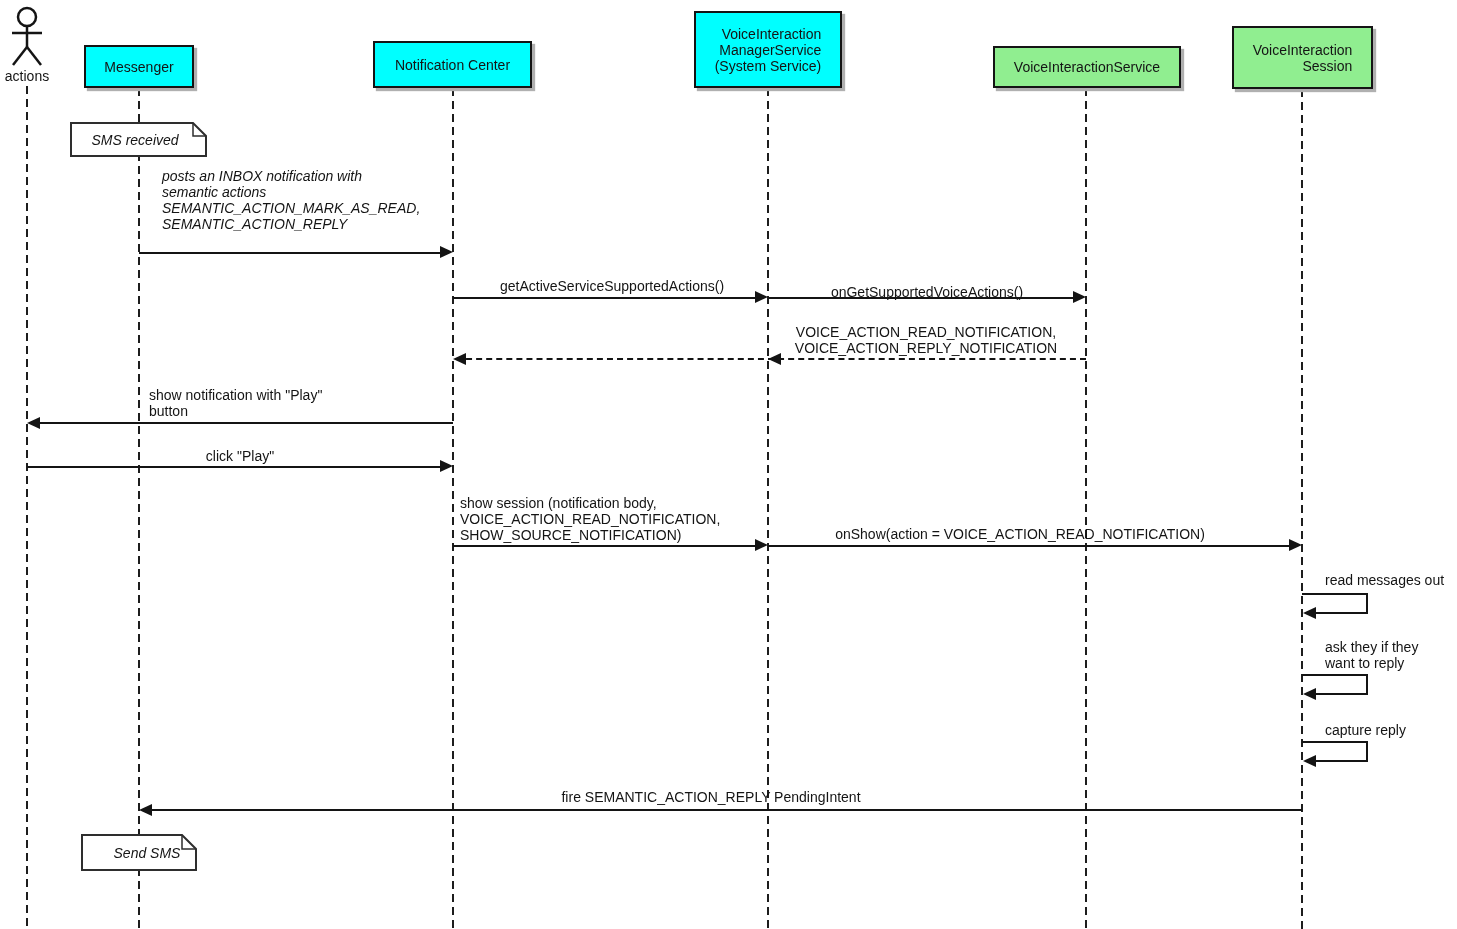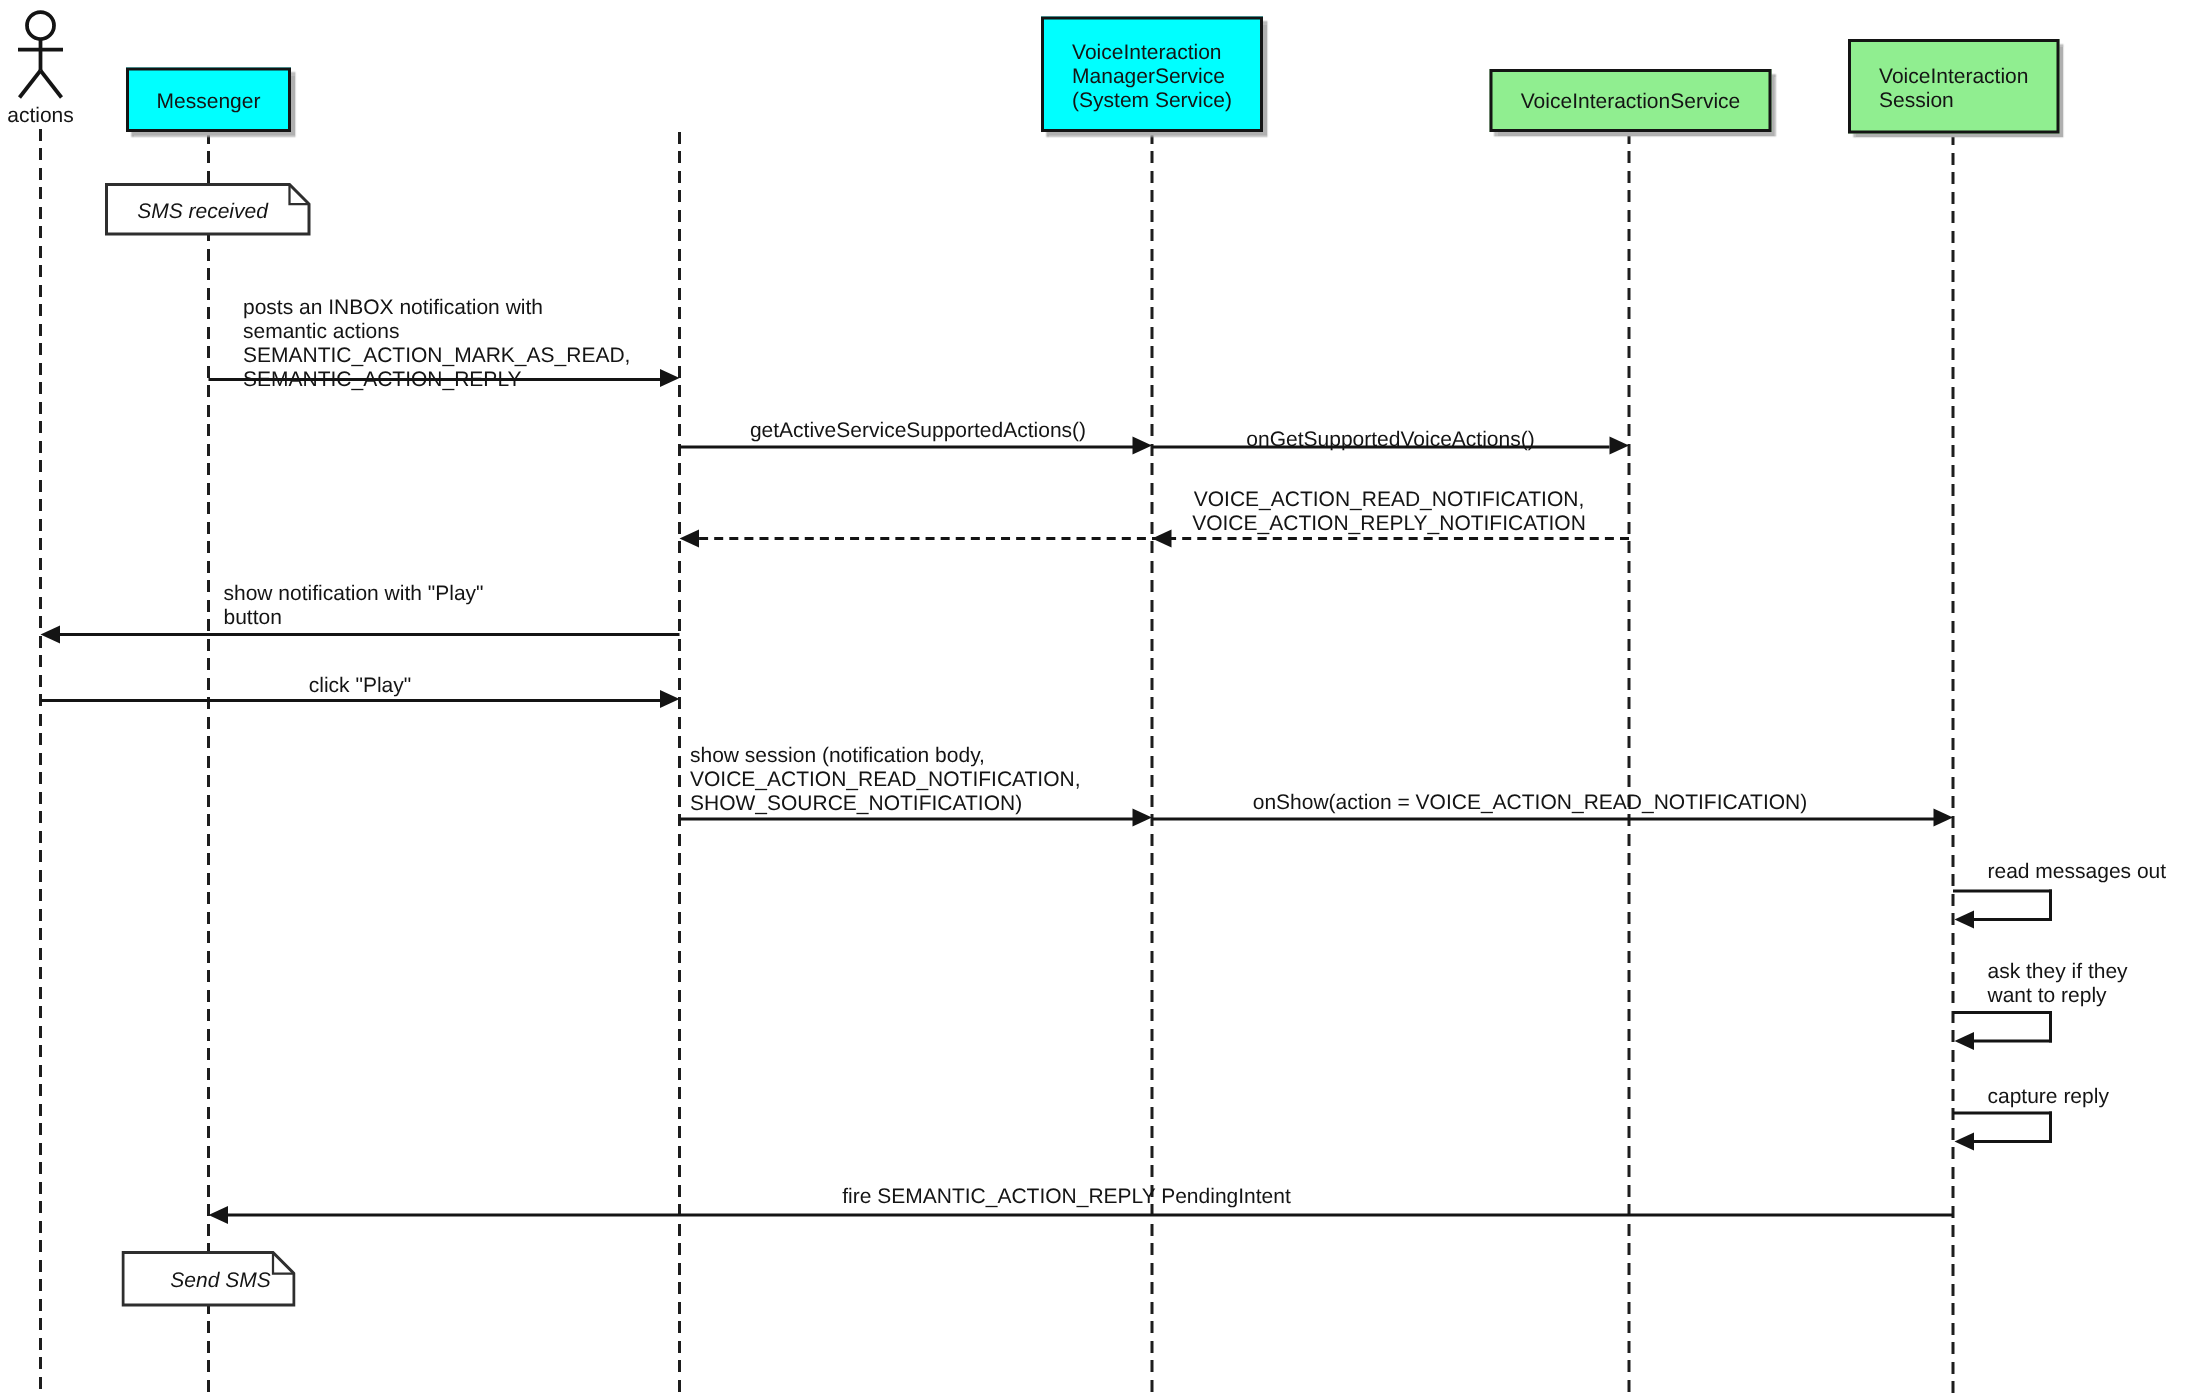--- a/index.html
+++ b/index.html
@@ -13,7 +13,7 @@
   }
   .participant{
     position:absolute;border:2px solid #141414;box-shadow:3px 3px 1px #b0b0b0;
-    display:flex;align-items:center;justify-content:center;text-align:left;
+    display:flex;align-items:center;justify-content:center;text-align:right;
     font-size:14px;line-height:16px;white-space:pre-line;box-sizing:border-box;
   }
   .cyan{background:#00ffff;}

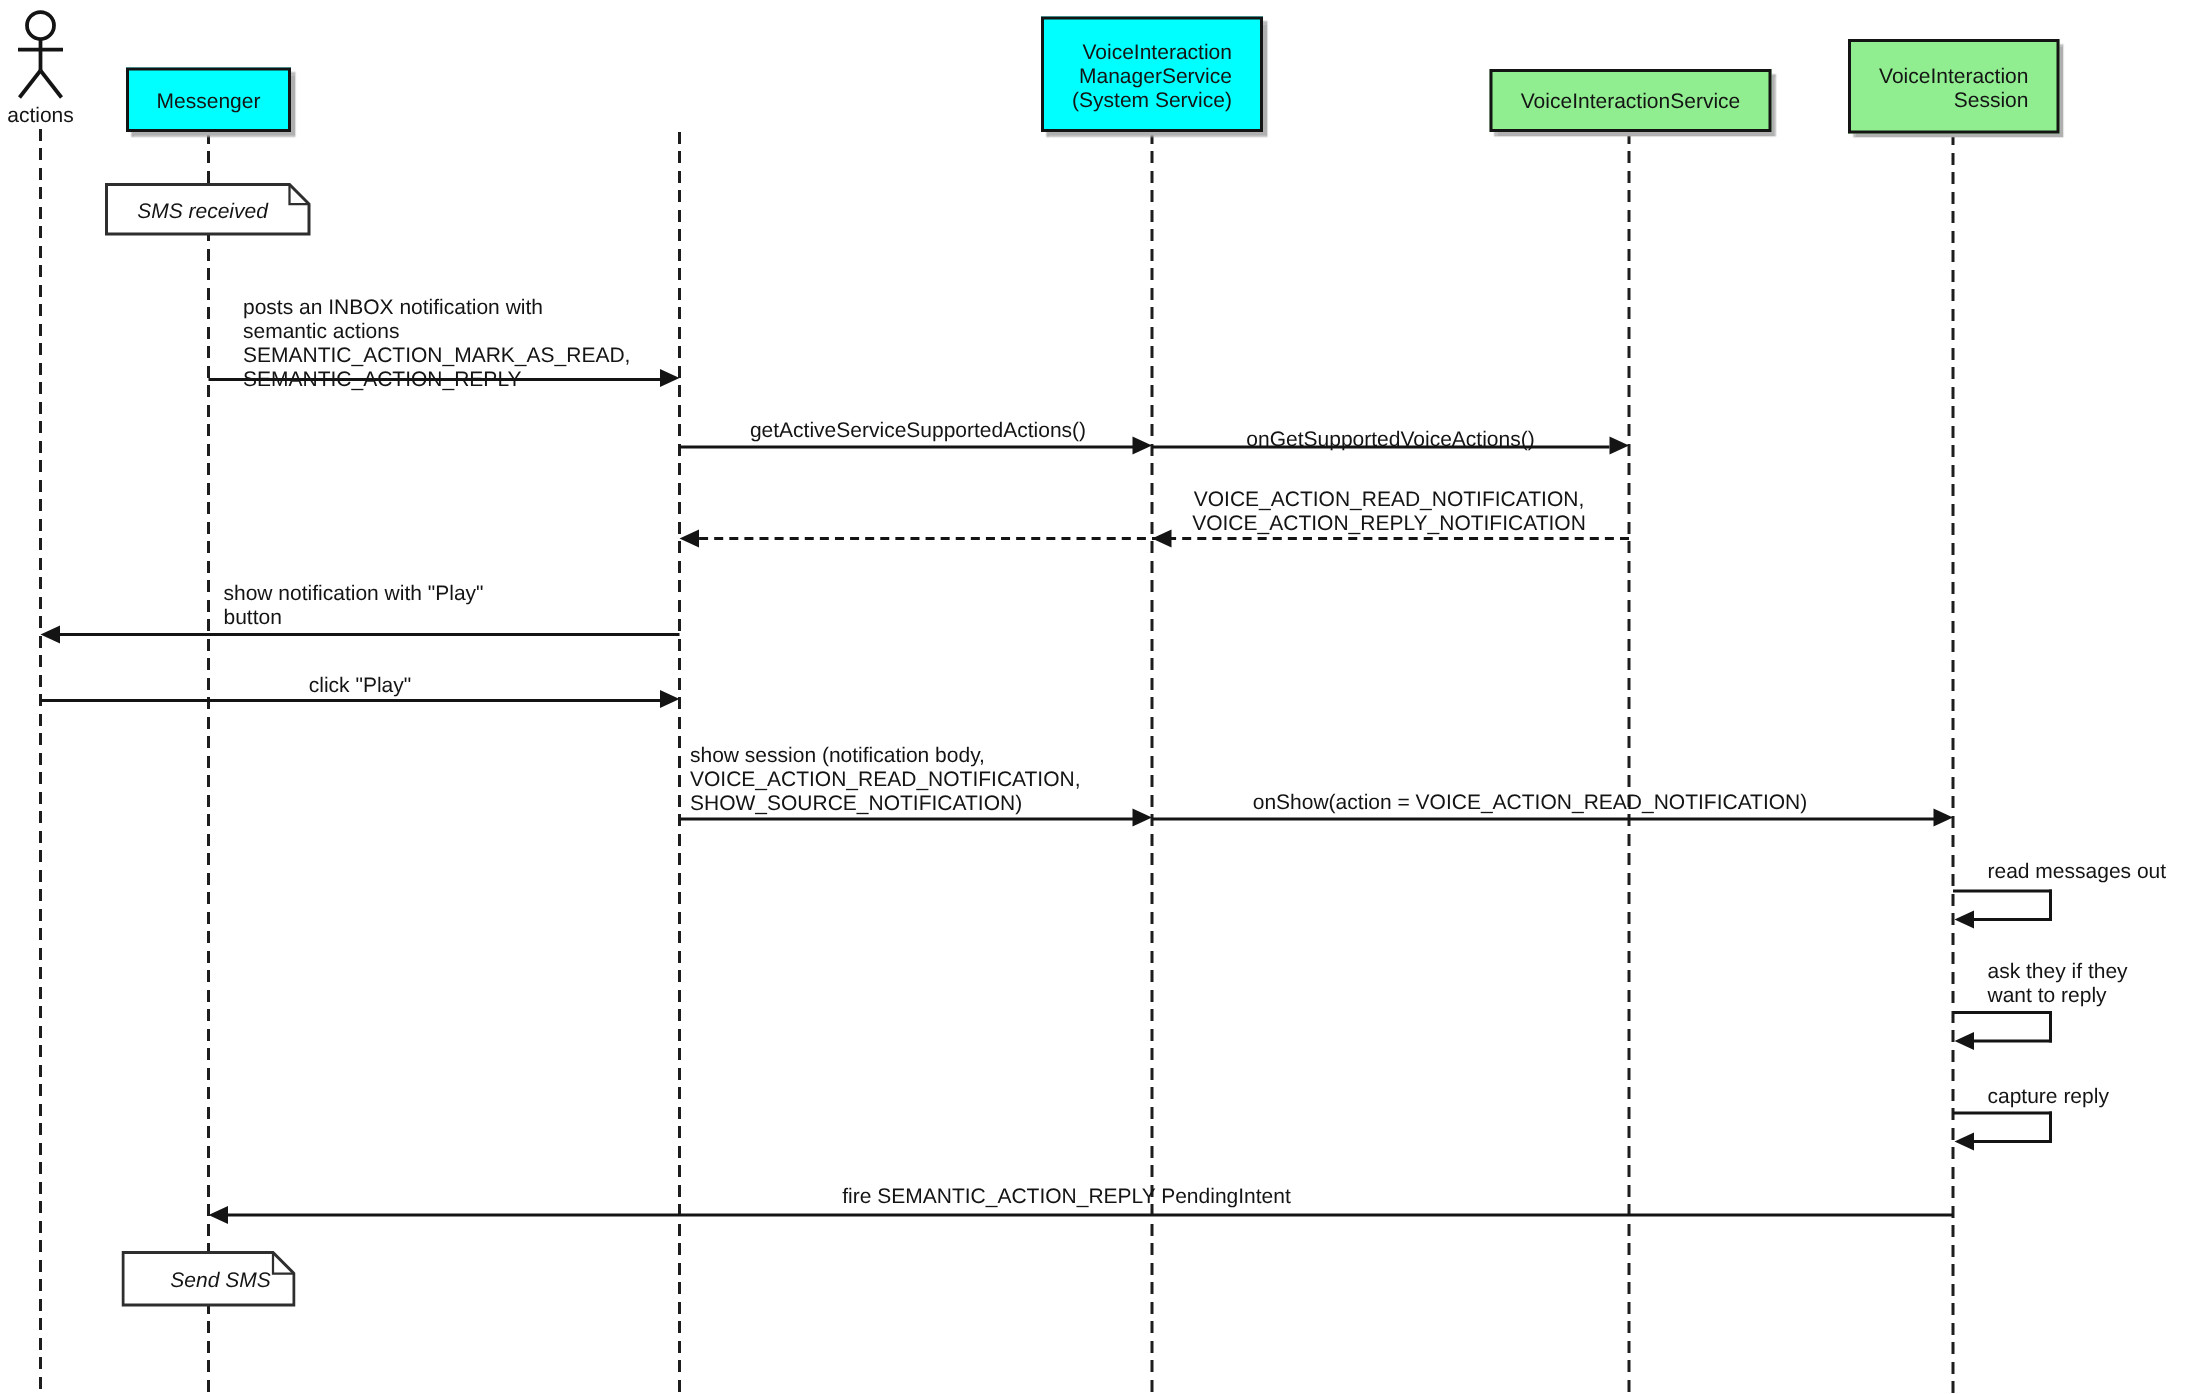--- a/index.html
+++ b/index.html
@@ -54,6 +54,7 @@
   <div class="actor-label" style="left:0px;top:68px;width:54px;">actions</div>
 
   <div class="participant cyan" style="left:84px;top:45px;width:110px;height:43px;">Messenger</div>
+  <div class="participant cyan" style="left:373px;top:41px;width:159px;height:47px;">Notification Center</div>
   <div class="participant cyan" style="left:694px;top:11px;width:148px;height:77px;">VoiceInteraction
 ManagerService
 (System Service)</div>

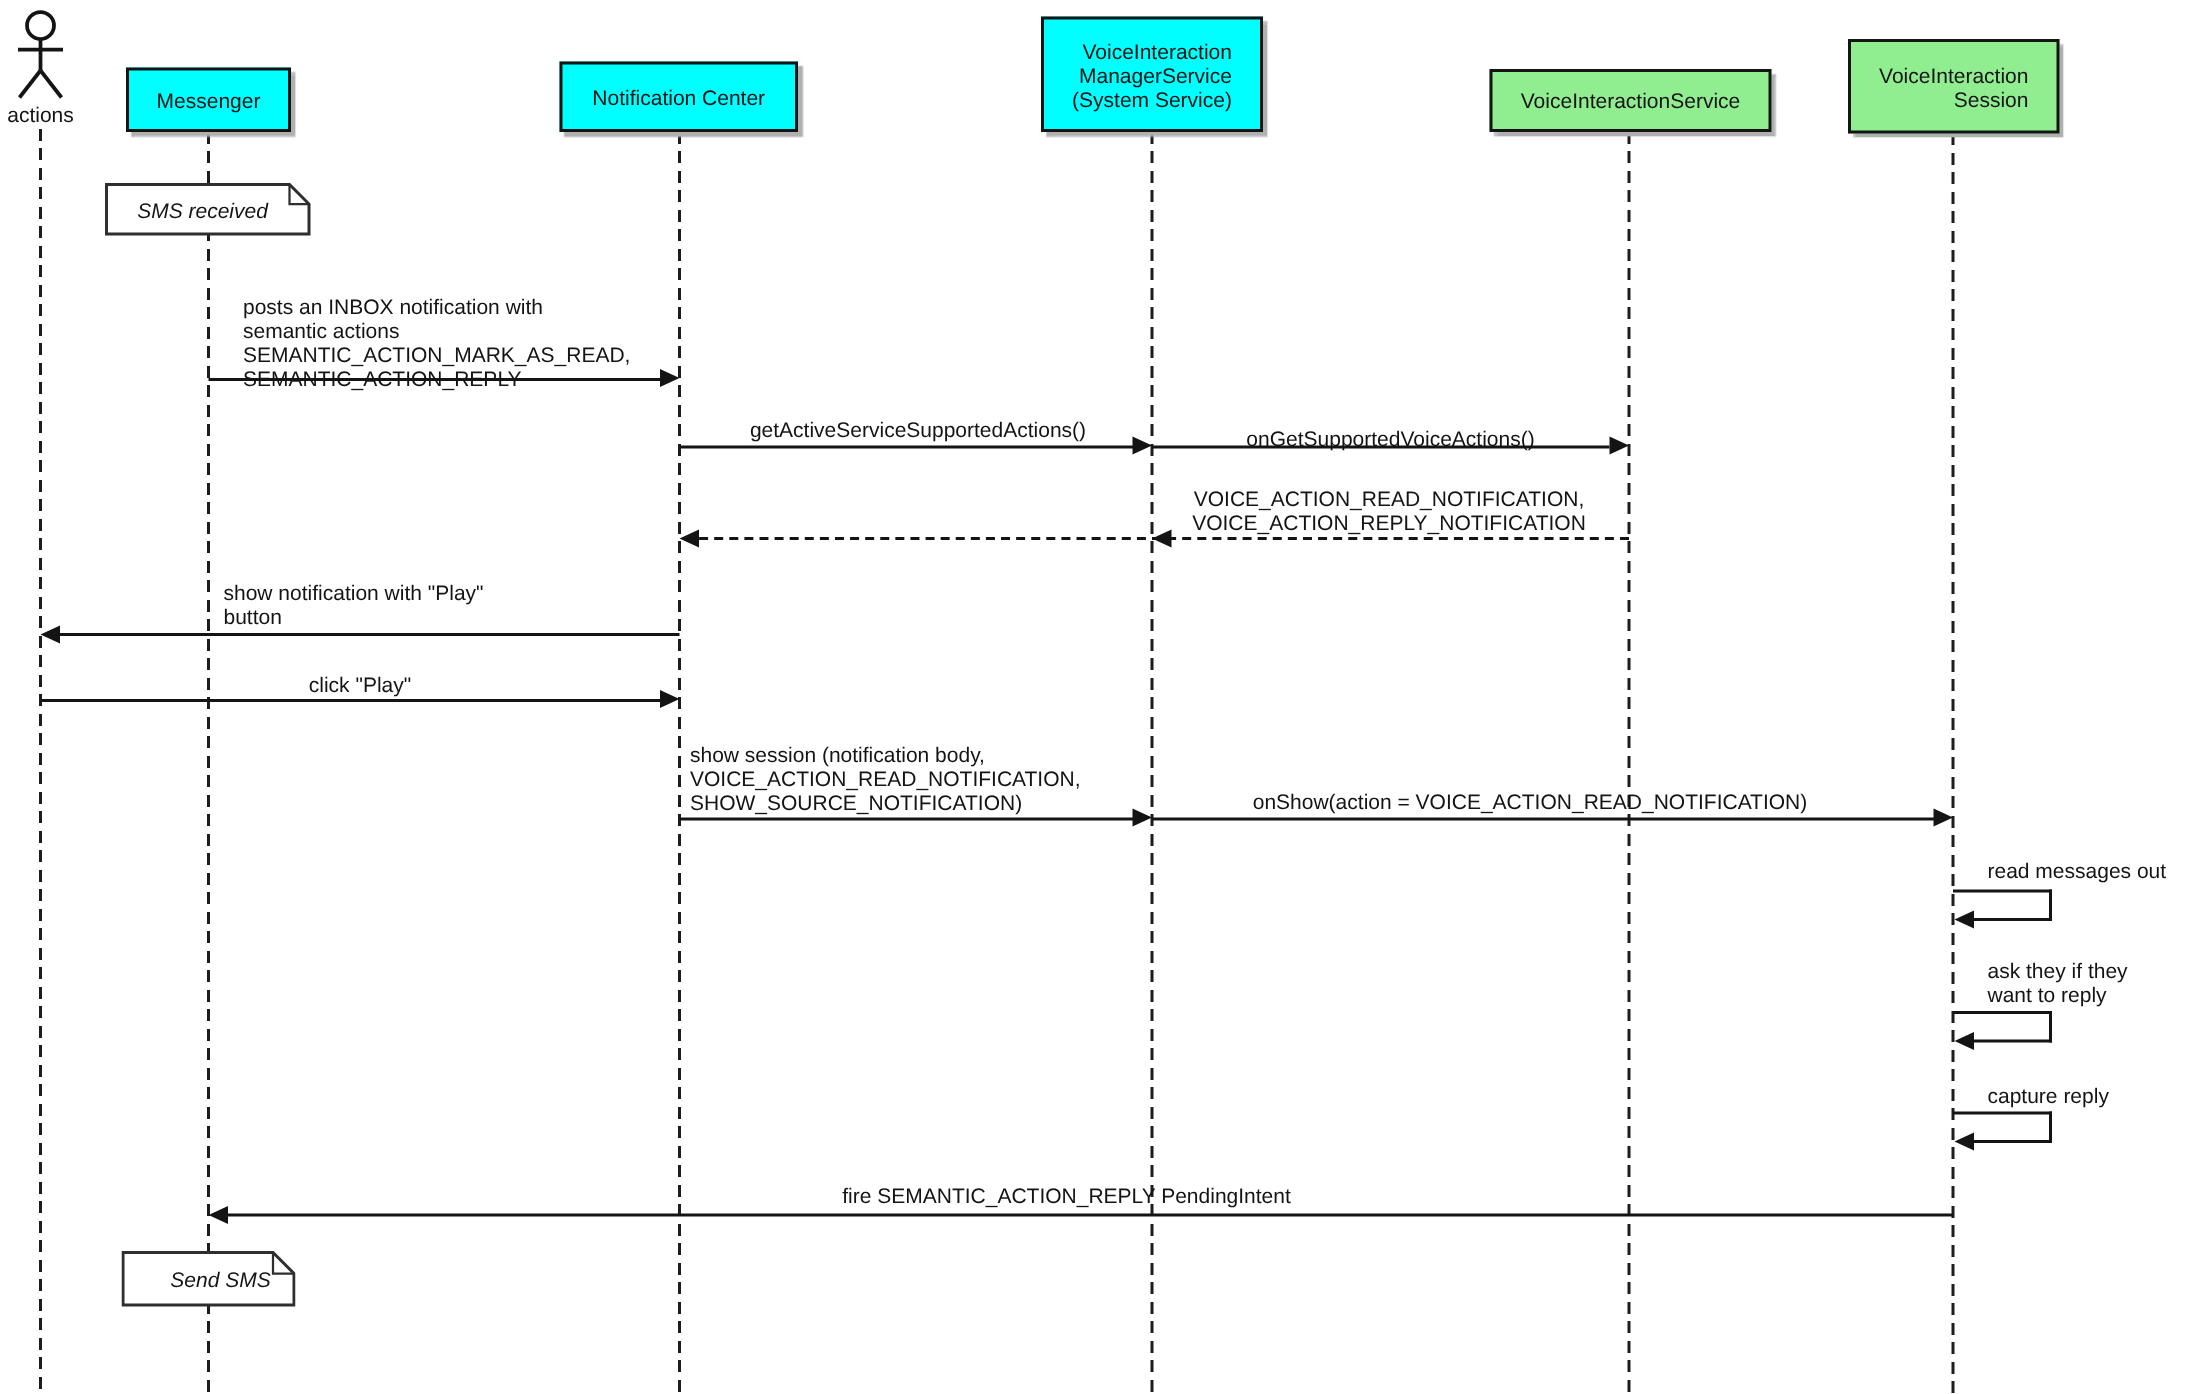--- a/index.html
+++ b/index.html
@@ -70,7 +70,7 @@
     <div class="note-text">SMS received</div>
   </div>
 
-  <div class="lbl" style="left:162px;top:196px;">posts an INBOX notification with
+  <div class="lbl" style="left:162px;top:168px;font-style:italic;">posts an INBOX notification with
 semantic actions
 SEMANTIC_ACTION_MARK_AS_READ,
 SEMANTIC_ACTION_REPLY</div>

